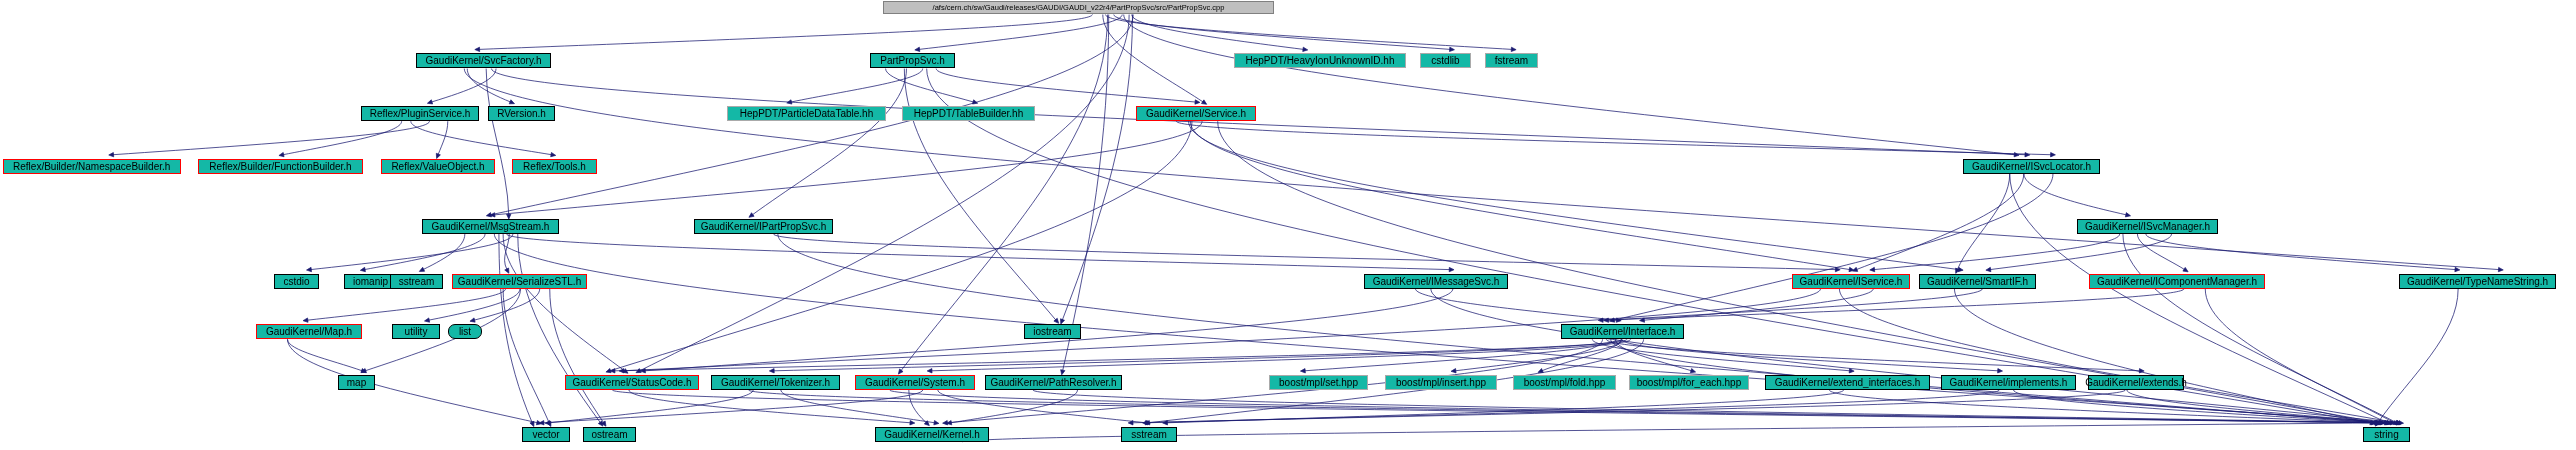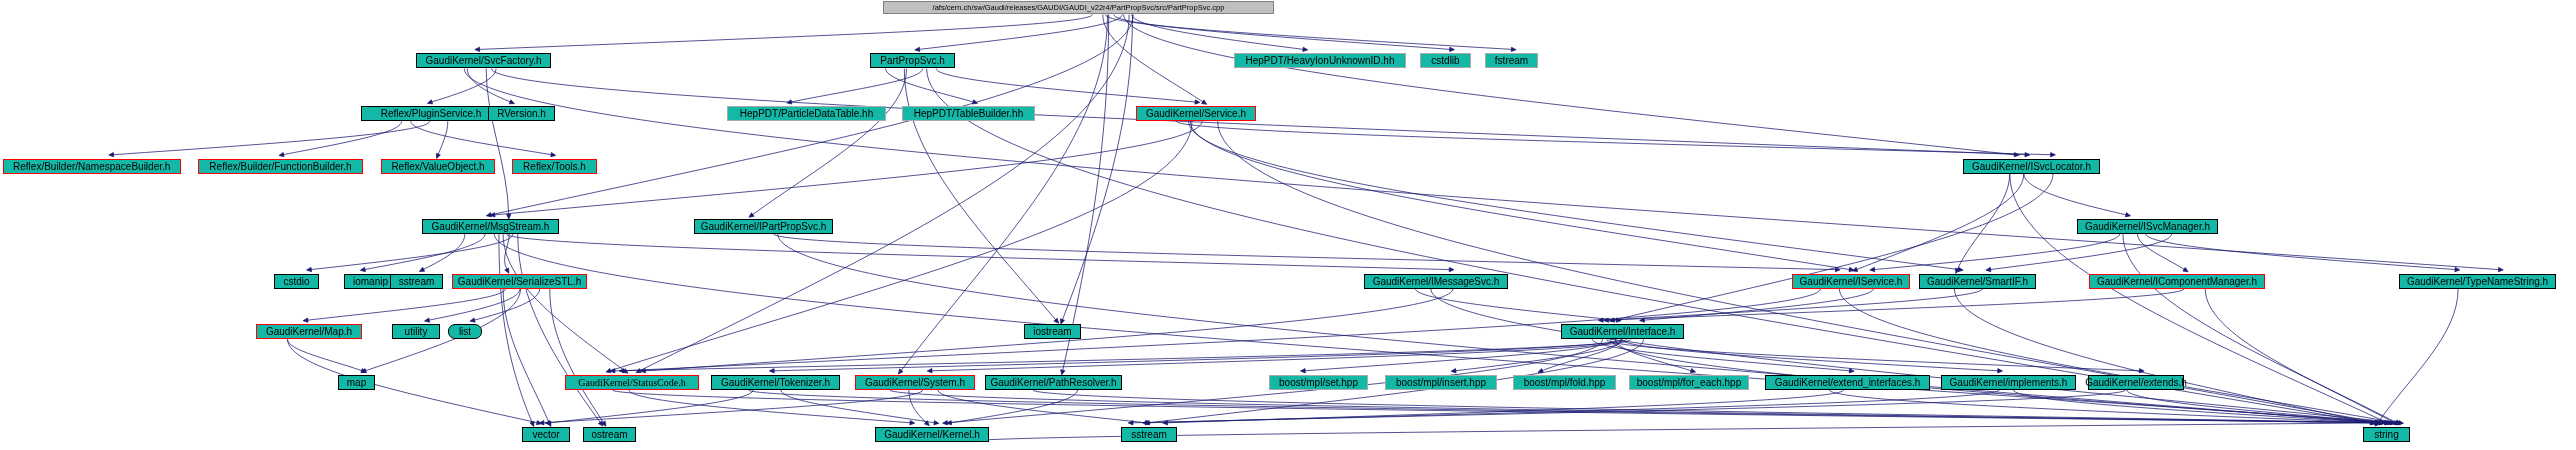--- a/index.html
+++ b/index.html
@@ -238,7 +238,7 @@
       <div class="node gray" style="left: 1234px; top: 53px; width: 172px;">HepPDT/HeavyIonUnknownID.hh</div>
       <div class="node gray" style="left: 1420px; top: 53px; width: 51px;">cstdlib</div>
       <div class="node gray" style="left: 1485px; top: 53px; width: 53px;">fstream</div>
-      <div class="node black" style="left: 361px; top: 106px; width: 140px;">Reflex/PluginService.h</div>
+      <div class="node black" style="left: 361px; top: 106px; width: 118px;">Reflex/PluginService.h</div>
       <div class="node black" style="left: 488px; top: 106px; width: 67px;">RVersion.h</div>
       <div class="node gray" style="left: 727px; top: 106px; width: 159px;">HepPDT/ParticleDataTable.hh</div>
       <div class="node gray" style="left: 902px; top: 106px; width: 133px;">HepPDT/TableBuilder.hh</div>

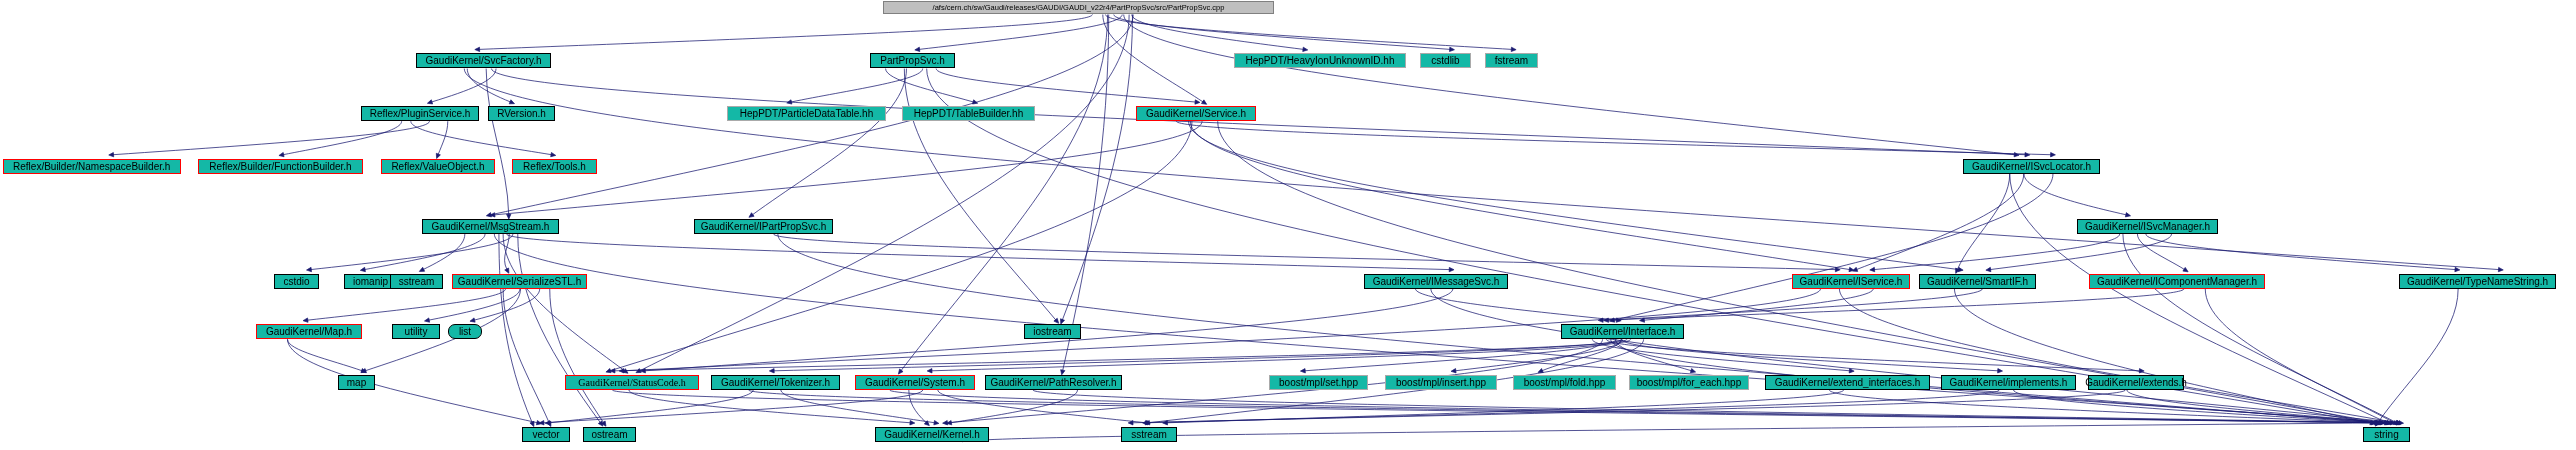--- a/index.html
+++ b/index.html
@@ -266,7 +266,7 @@
       <div class="node black" style="left: 1024px; top: 324px; width: 57px;">iostream</div>
       <div class="node black" style="left: 1561px; top: 324px; width: 123px;">GaudiKernel/Interface.h</div>
       <div class="node black" style="left: 338px; top: 375px; width: 37px;">map</div>
-      <div class="node red" style="left: 565px; top: 375px; width: 134px; font-family: Liberation Serif, serif;">GaudiKernel/StatusCode.h</div>
+      <div class="node red" style="left: 565px; top: 375px; width: 134px;">GaudiKernel/StatusCode.h</div>
       <div class="node black" style="left: 711px; top: 375px; width: 129px;">GaudiKernel/Tokenizer.h</div>
       <div class="node red" style="left: 855px; top: 375px; width: 120px;">GaudiKernel/System.h</div>
       <div class="node black" style="left: 985px; top: 375px; width: 137px;">GaudiKernel/PathResolver.h</div>

